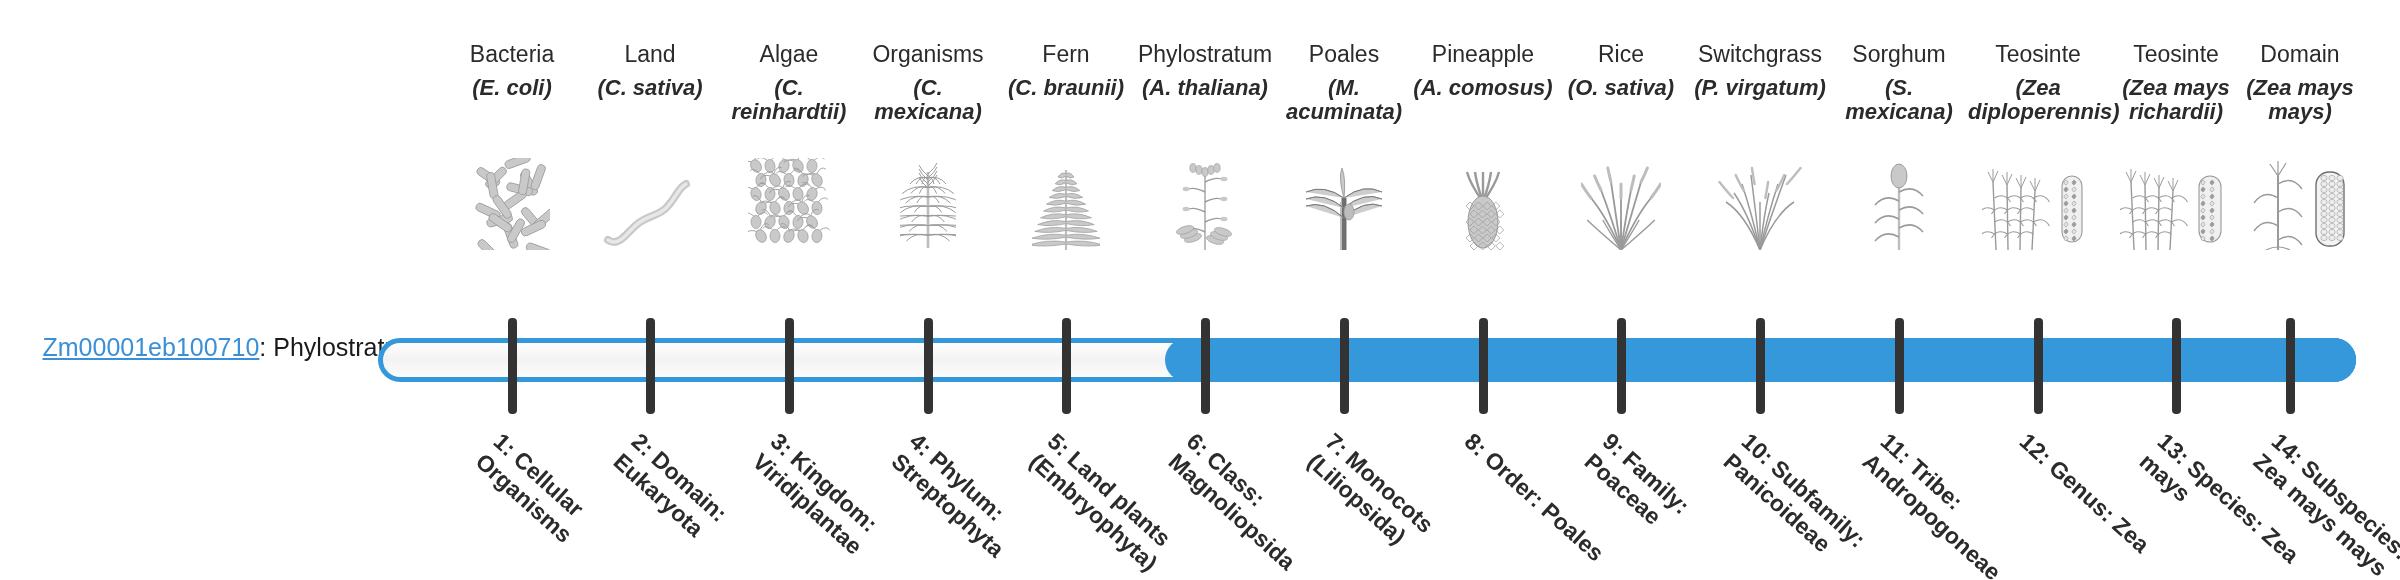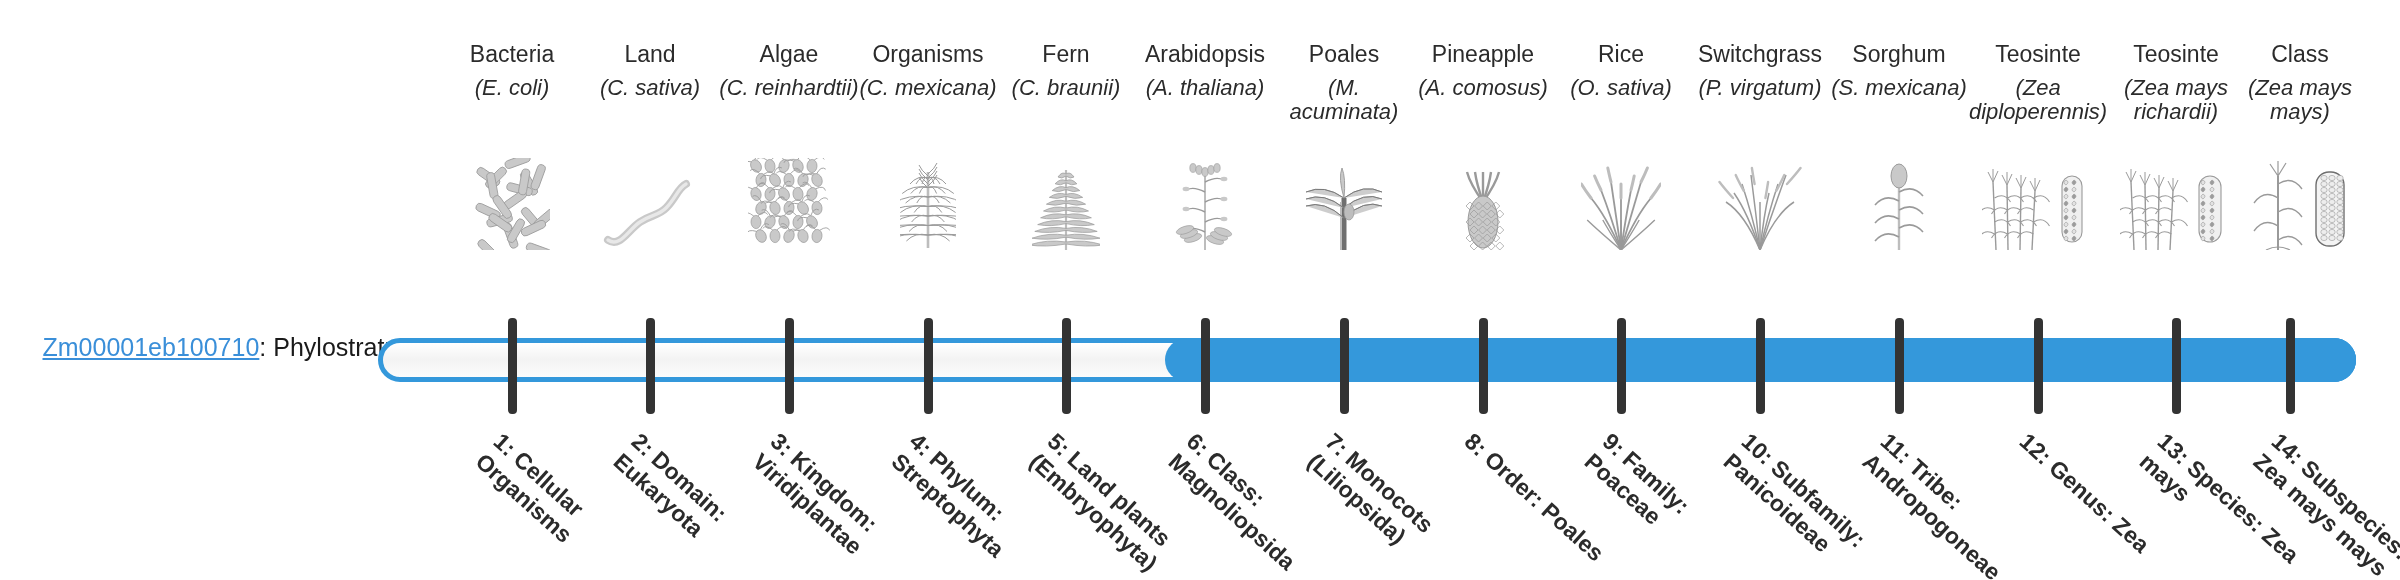--- a/index.html
+++ b/index.html
@@ -465,7 +465,7 @@
         </div>
       </div>
       <div class="col" style="left: 1135px;">
-        <div class="common">Arabidopsis</div>
+        <div class="common">Phylostratum</div>
         <div class="latin">(A. thaliana)</div>
         <div class="art">
           <svg width="70" height="92" viewBox="0 0 70 92">

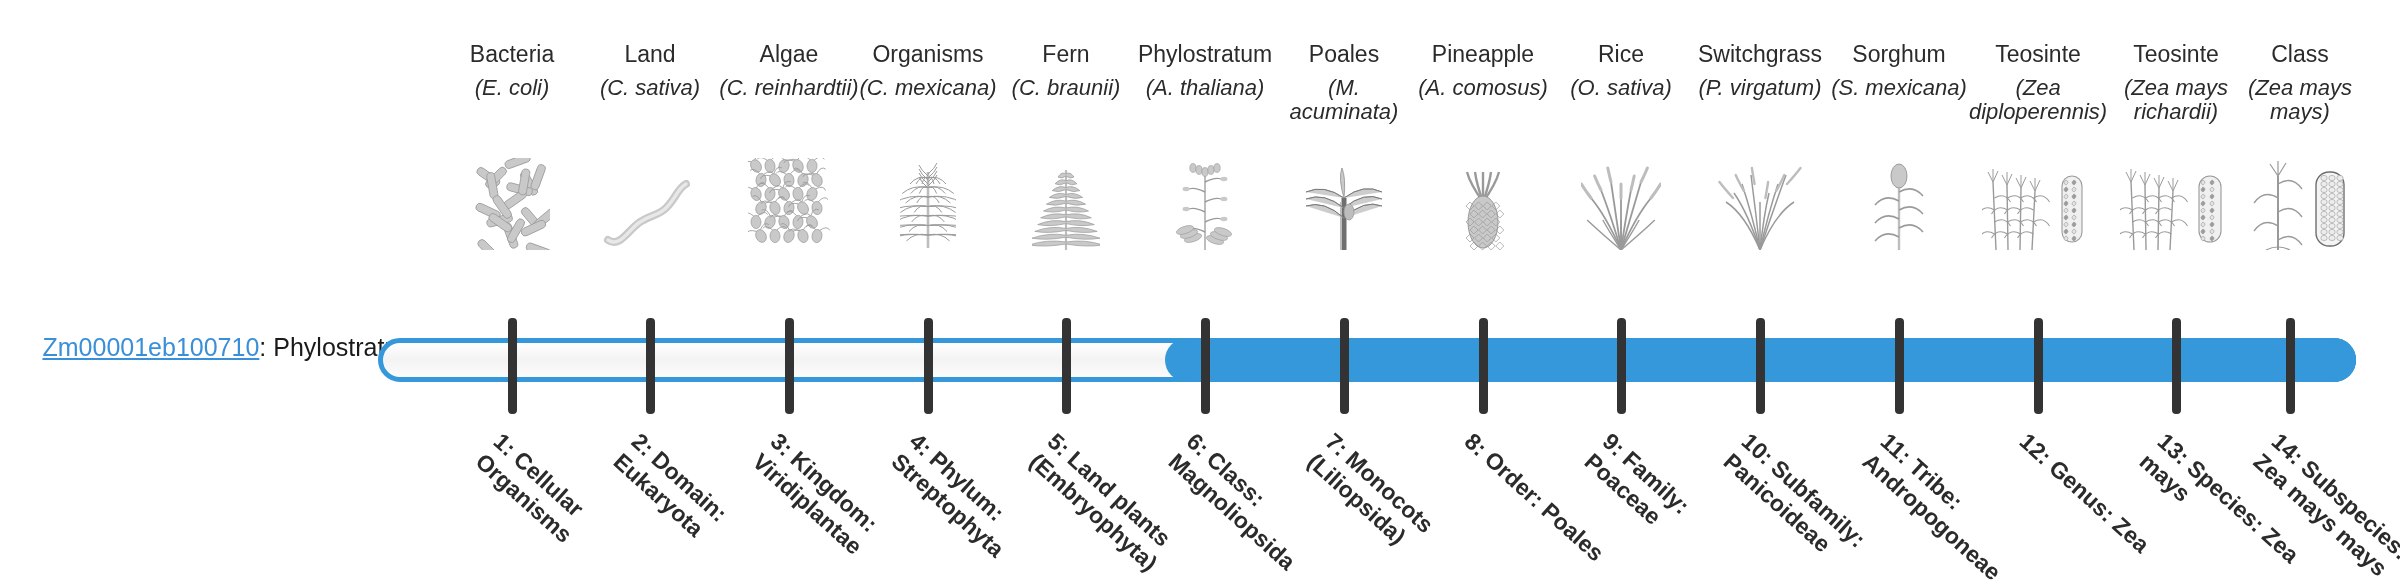--- a/index.html
+++ b/index.html
@@ -769,7 +769,7 @@
         </div>
       </div>
       <div class="col" style="left: 2230px;">
-        <div class="common">Class</div>
+        <div class="common">Domain</div>
         <div class="latin">(Zea mays mays)</div>
         <div class="art">
           <svg width="112" height="92" viewBox="0 0 112 92">

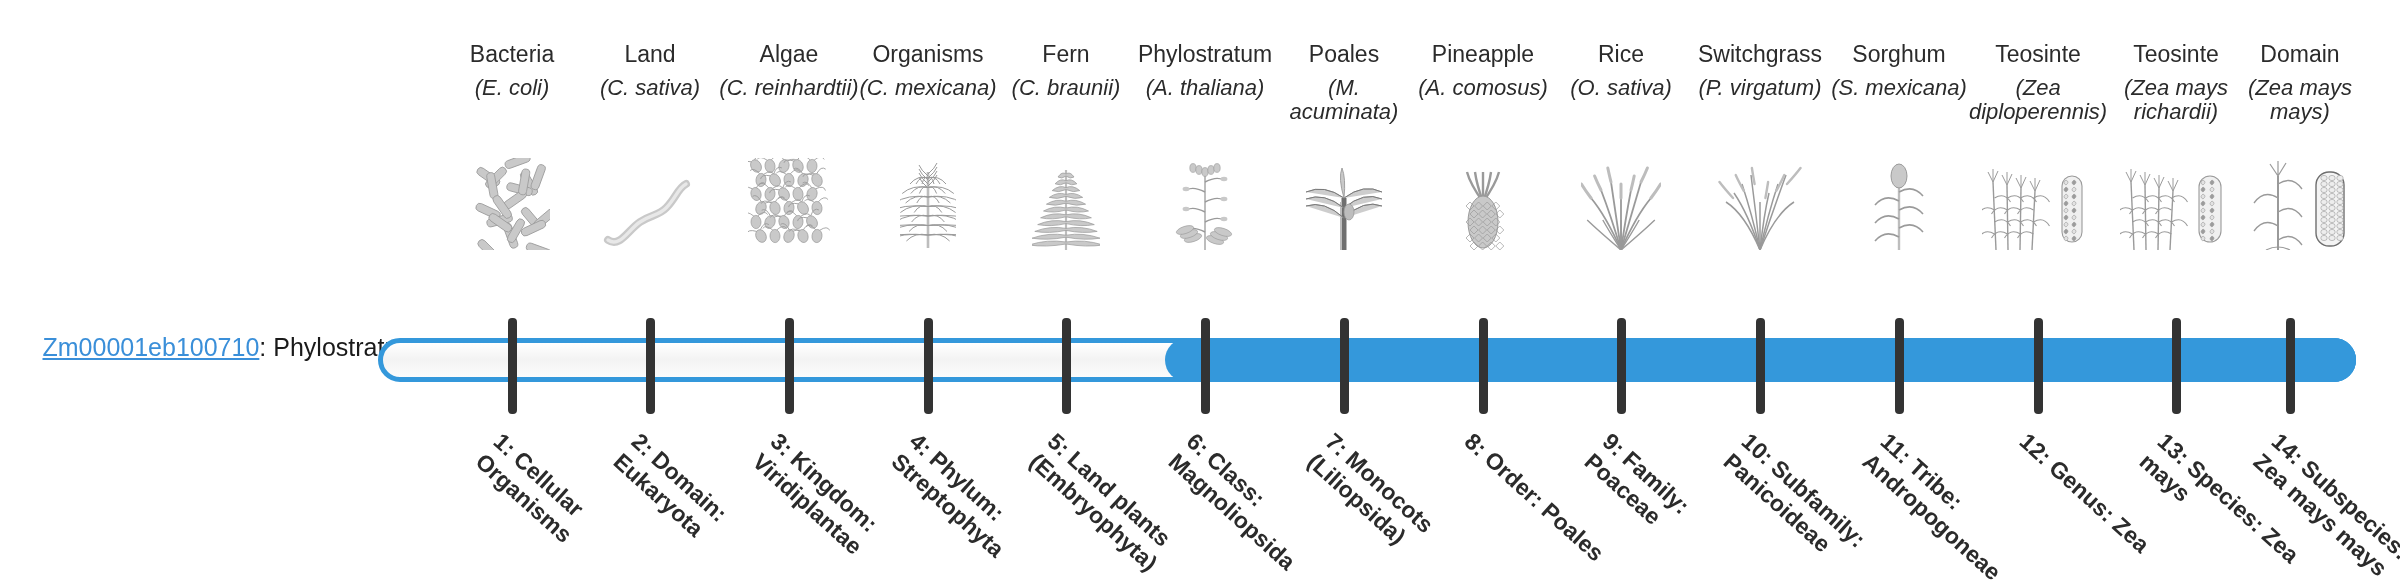--- a/index.html
+++ b/index.html
@@ -51,6 +51,7 @@
     font-style:italic;
     color:#2b2b2b;
     line-height:1.1;
+    font-weight:bold;
   }
 
   

